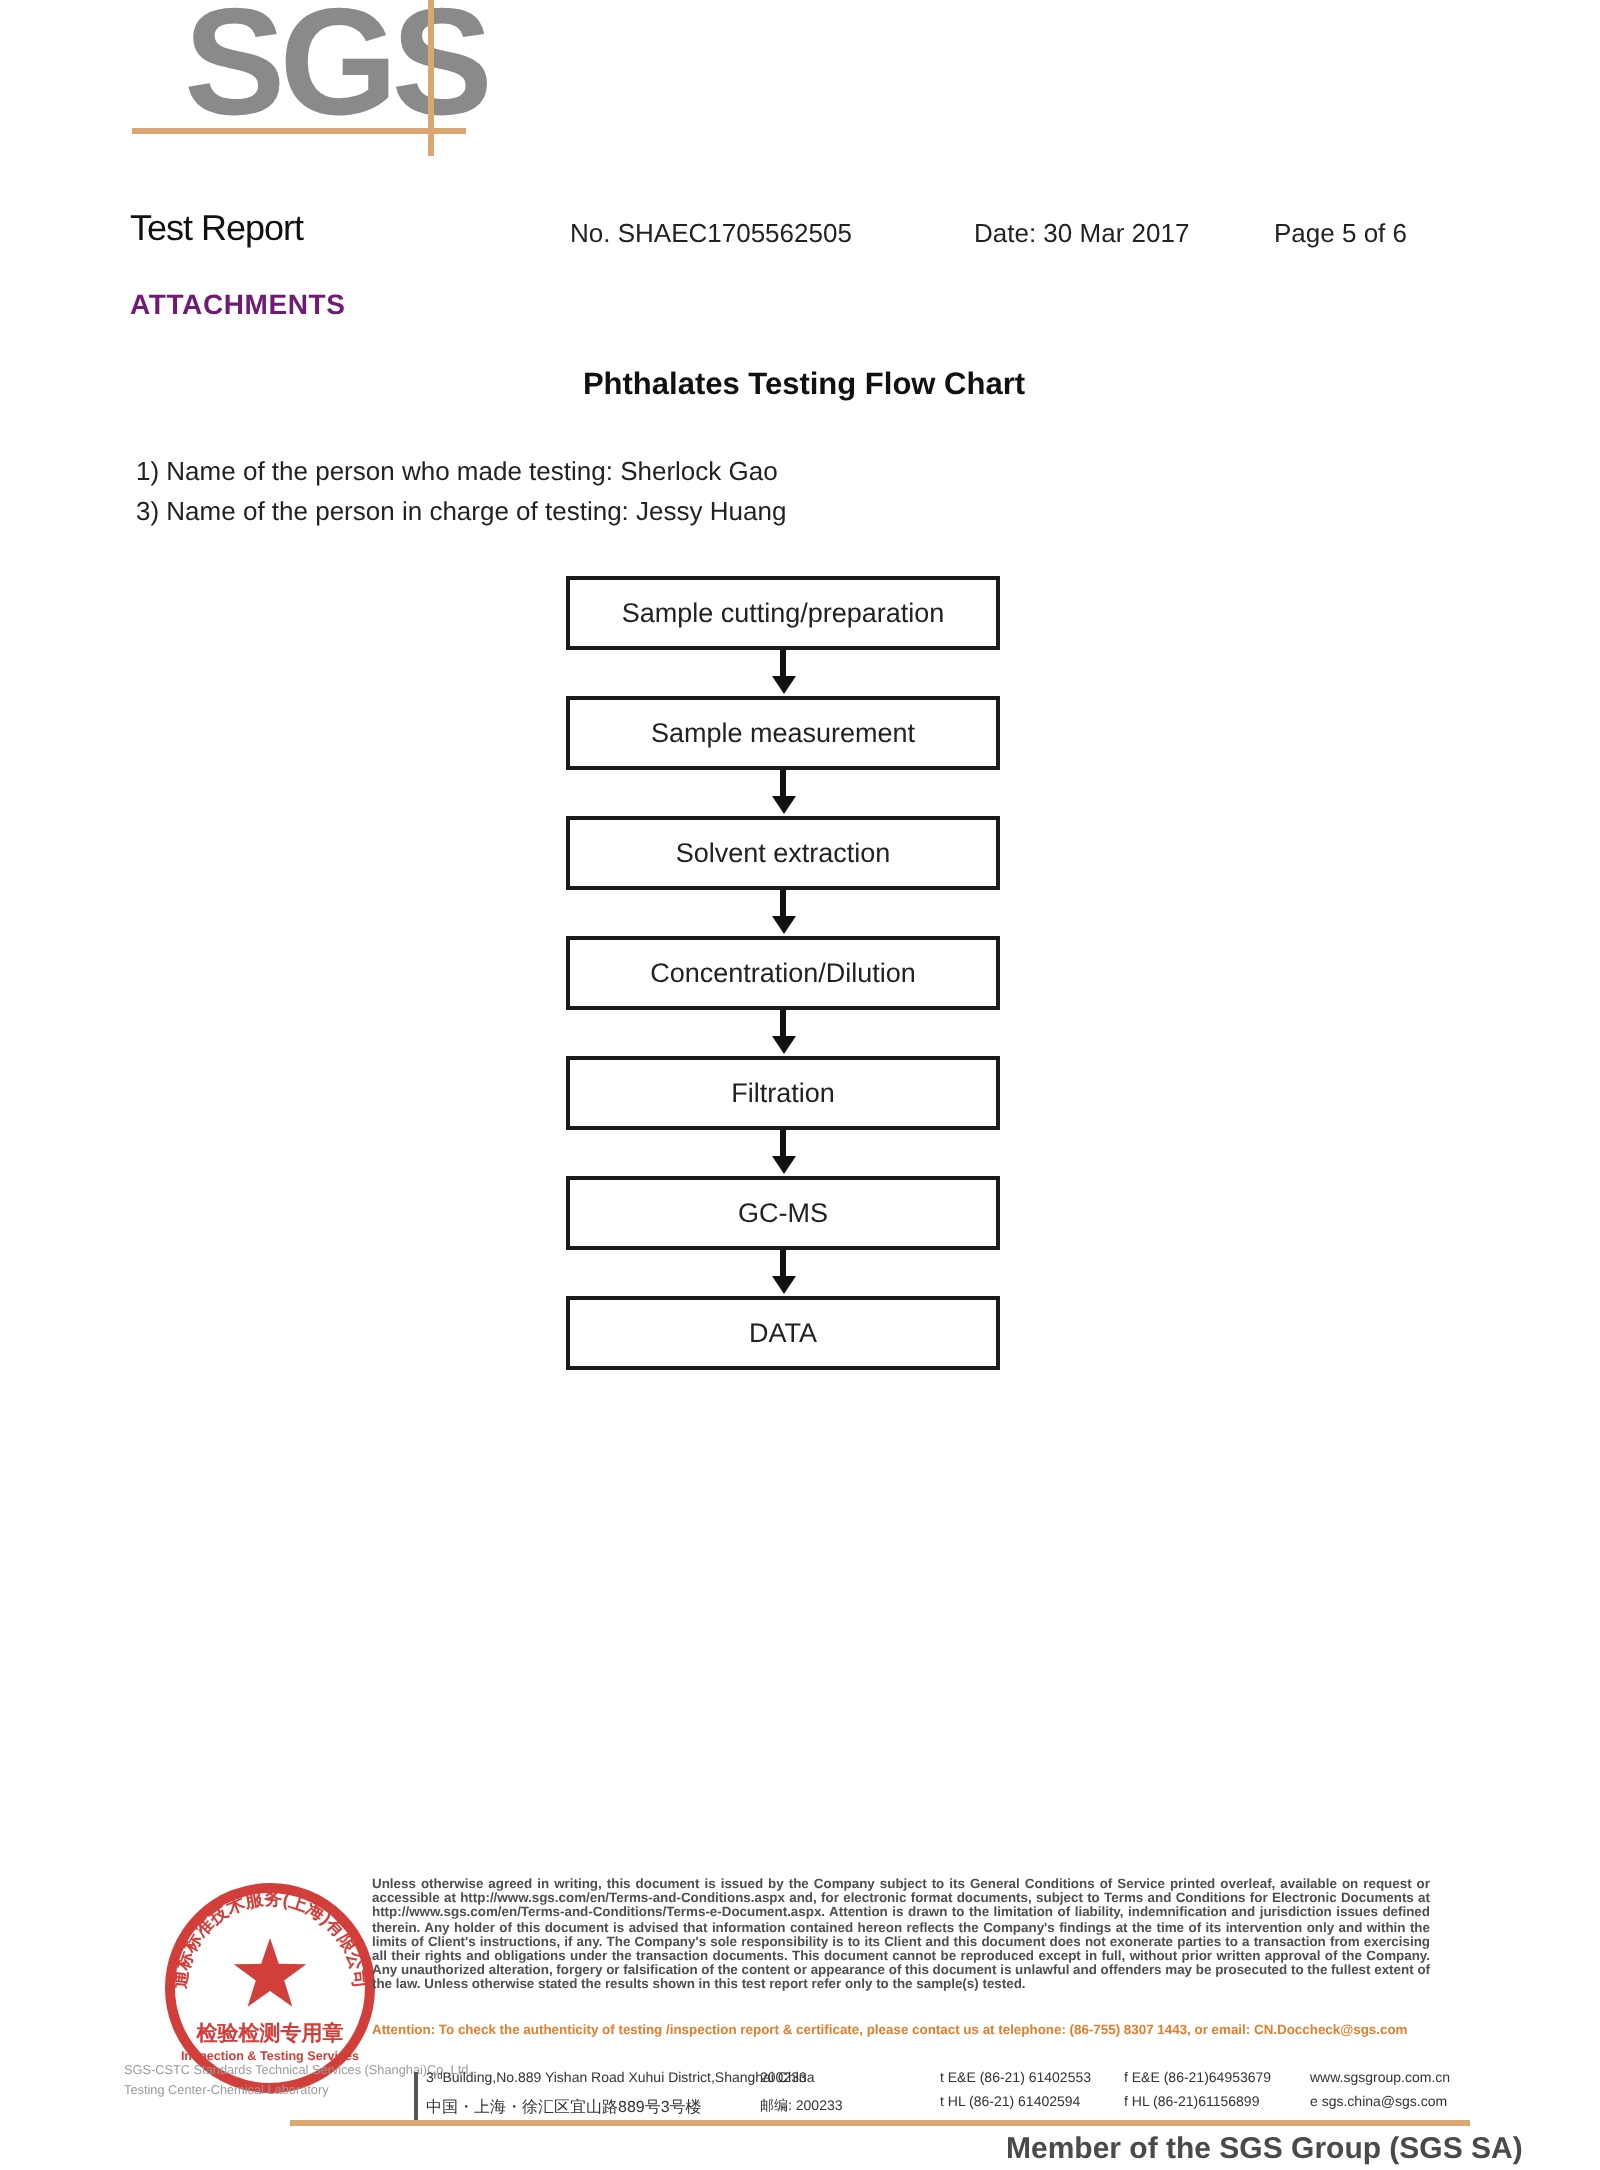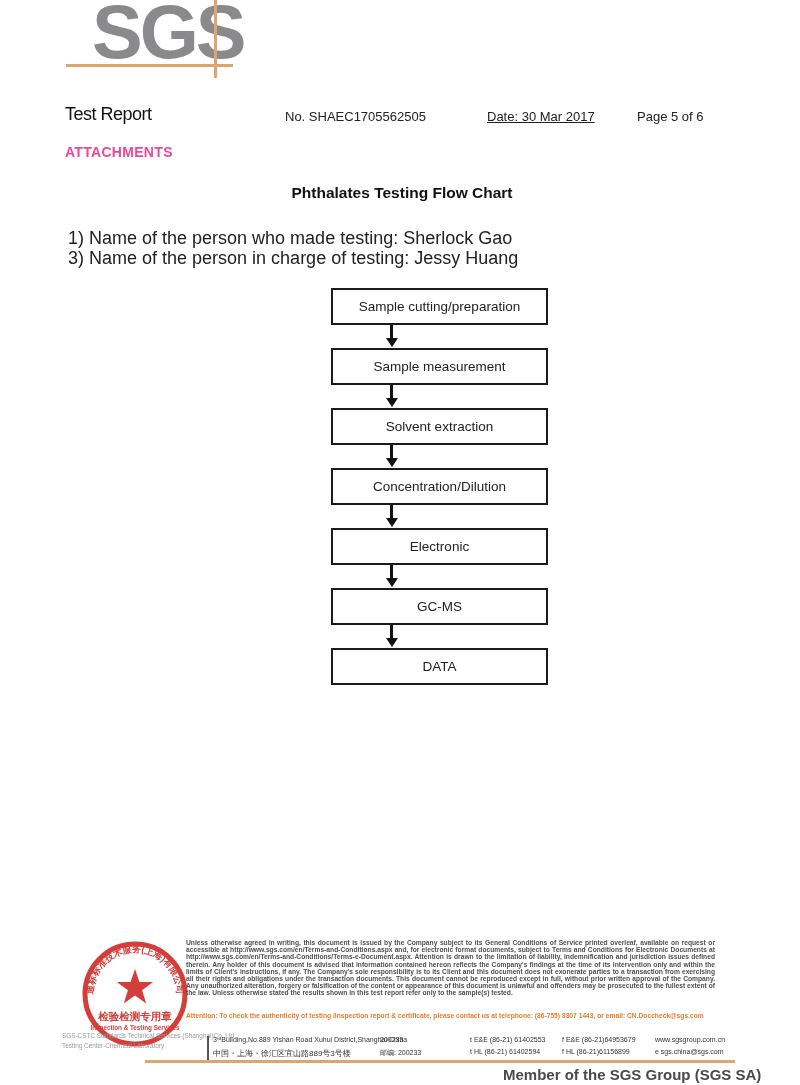--- a/index.html
+++ b/index.html
@@ -20,7 +20,7 @@
   
   .report-title { position:absolute; left:65px; top:104px; font-size:18px; font-weight:normal; letter-spacing:-0.5px; color:#111; }
   .report-no   { position:absolute; left:285px; top:109px; font-size:13px; color:#222; }
-  .report-date { position:absolute; left:487px; top:109px; font-size:13px; color:#222;text-decoration:underline; }
+  .report-date { position:absolute; left:487px; top:109px; font-size:13px; color:#222; }
   .report-page { position:absolute; left:637px; top:109px; font-size:13px; color:#222; }
   .attachments { position:absolute; left:65px; top:144px; font-size:14px; font-weight:bold; letter-spacing:0.3px; color:#ec4899; }
   

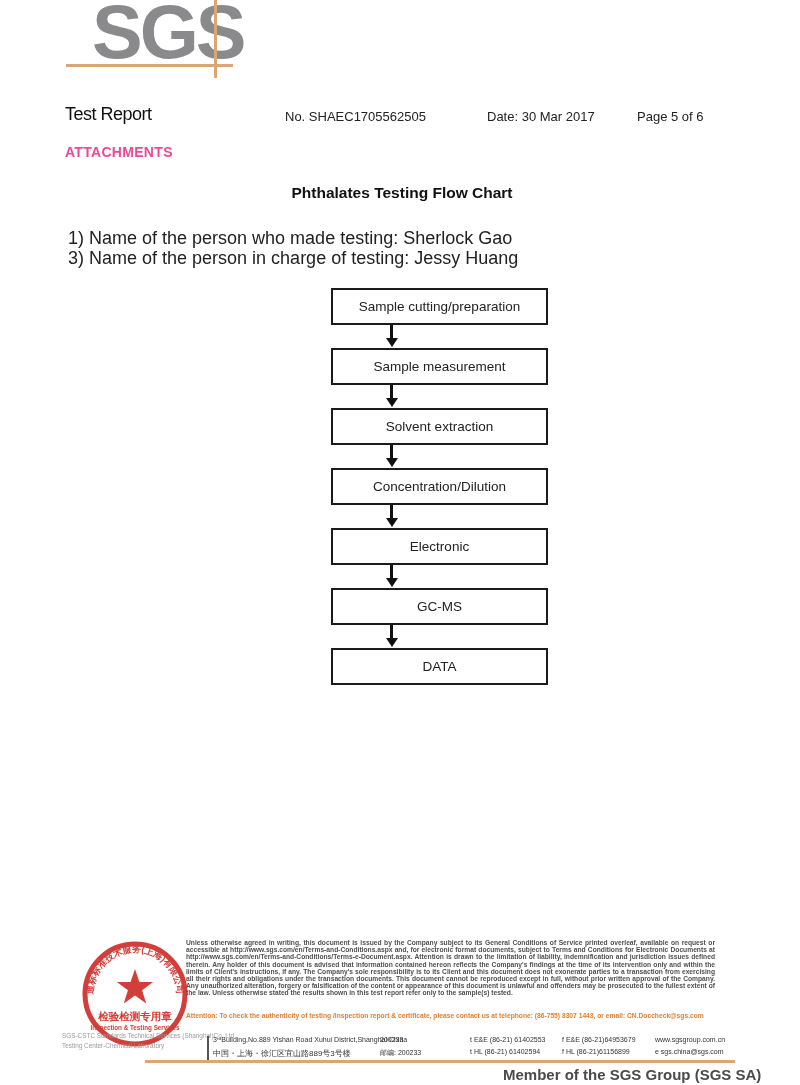--- a/index.html
+++ b/index.html
@@ -22,7 +22,7 @@
   .report-no   { position:absolute; left:285px; top:109px; font-size:13px; color:#222; }
   .report-date { position:absolute; left:487px; top:109px; font-size:13px; color:#222; }
   .report-page { position:absolute; left:637px; top:109px; font-size:13px; color:#222; }
-  .attachments { position:absolute; left:65px; top:144px; font-size:14px; font-weight:bold; letter-spacing:0.3px; color:#ec4899; }
+  .attachments { position:absolute; left:65px; top:144px; font-size:14px; font-weight:bold; letter-spacing:0.3px; color:#701a75; }
   
   .chart-title { position:absolute; left:0; top:184px; width:784px; text-align:center; font-size:15.5px; font-weight:bold; color:#111;padding-left:20px; }
   .note { position:absolute; left:68px; font-size:18px; color:#222; }

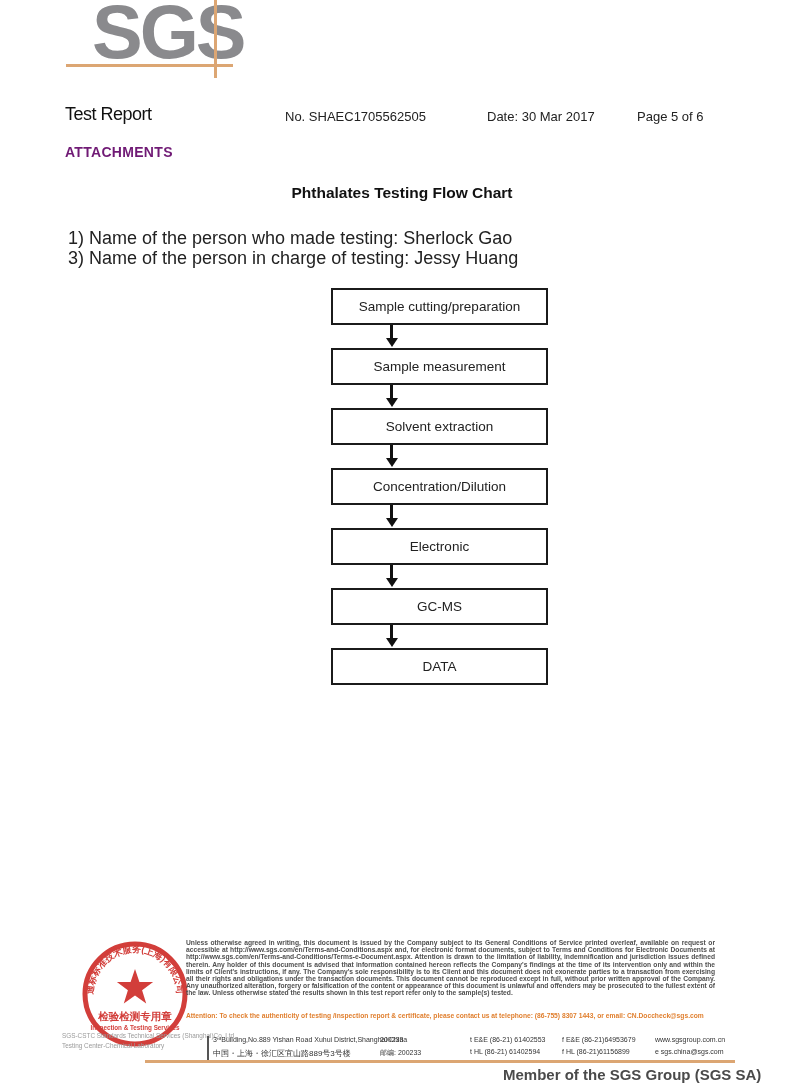--- a/index.html
+++ b/index.html
@@ -25,7 +25,7 @@
   .attachments { position:absolute; left:65px; top:144px; font-size:14px; font-weight:bold; letter-spacing:0.3px; color:#701a75; }
   
   .chart-title { position:absolute; left:0; top:184px; width:784px; text-align:center; font-size:15.5px; font-weight:bold; color:#111;padding-left:20px; }
-  .note { position:absolute; left:68px; font-size:18px; color:#222; }
+  .note { position:absolute; left:68px; font-size:13px; color:#222; }
   .note1 { top:228px; } .note2 { top:248px; }
   
   .flowchart { position:absolute; left:283px; top:288px; width:217px; }

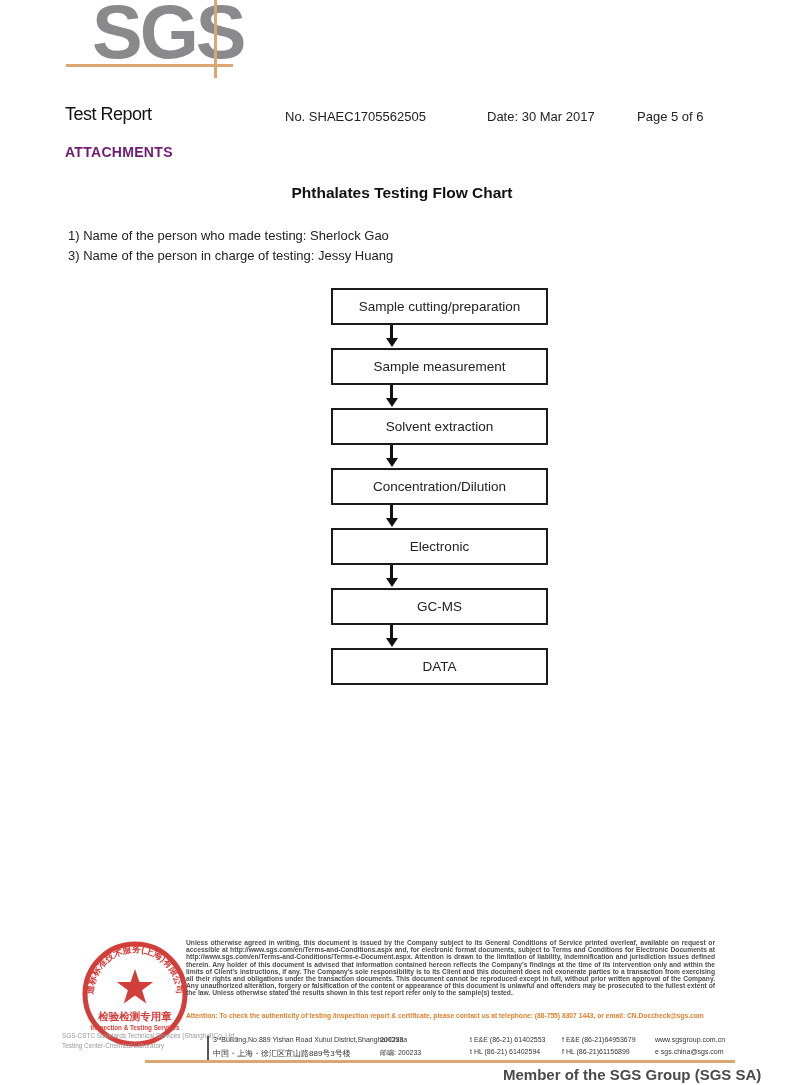--- a/index.html
+++ b/index.html
@@ -32,7 +32,7 @@
   .fc-box {
     width:217px; height:37px; border:2px solid #1b1b1b; background:#fff;
     display:flex; align-items:center; justify-content:center;
-    font-size:13.5px; color:#222;margin-left:48px;
+    font-size:13.5px; color:#222;
   }
   .fc-arrow { height:23px; display:flex; flex-direction:column; align-items:center; }
   .fc-arrow .stem { width:2.5px; height:13px; background:#111; }

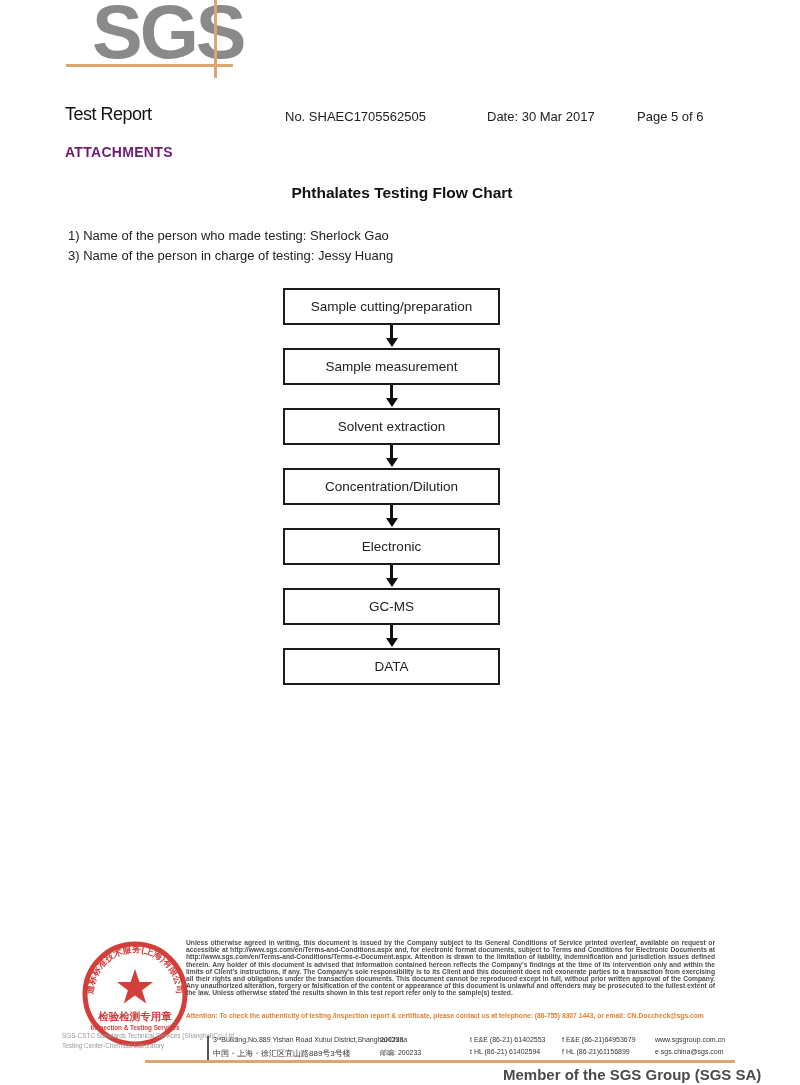--- a/index.html
+++ b/index.html
@@ -101,7 +101,7 @@
         <div class="stem"></div>
         <div class="head"></div>
       </div>
-    <div class="fc-box">Electronic</div>
+    <div class="fc-box">Filtration</div>
     <div class="fc-arrow">
         <div class="stem"></div>
         <div class="head"></div>

